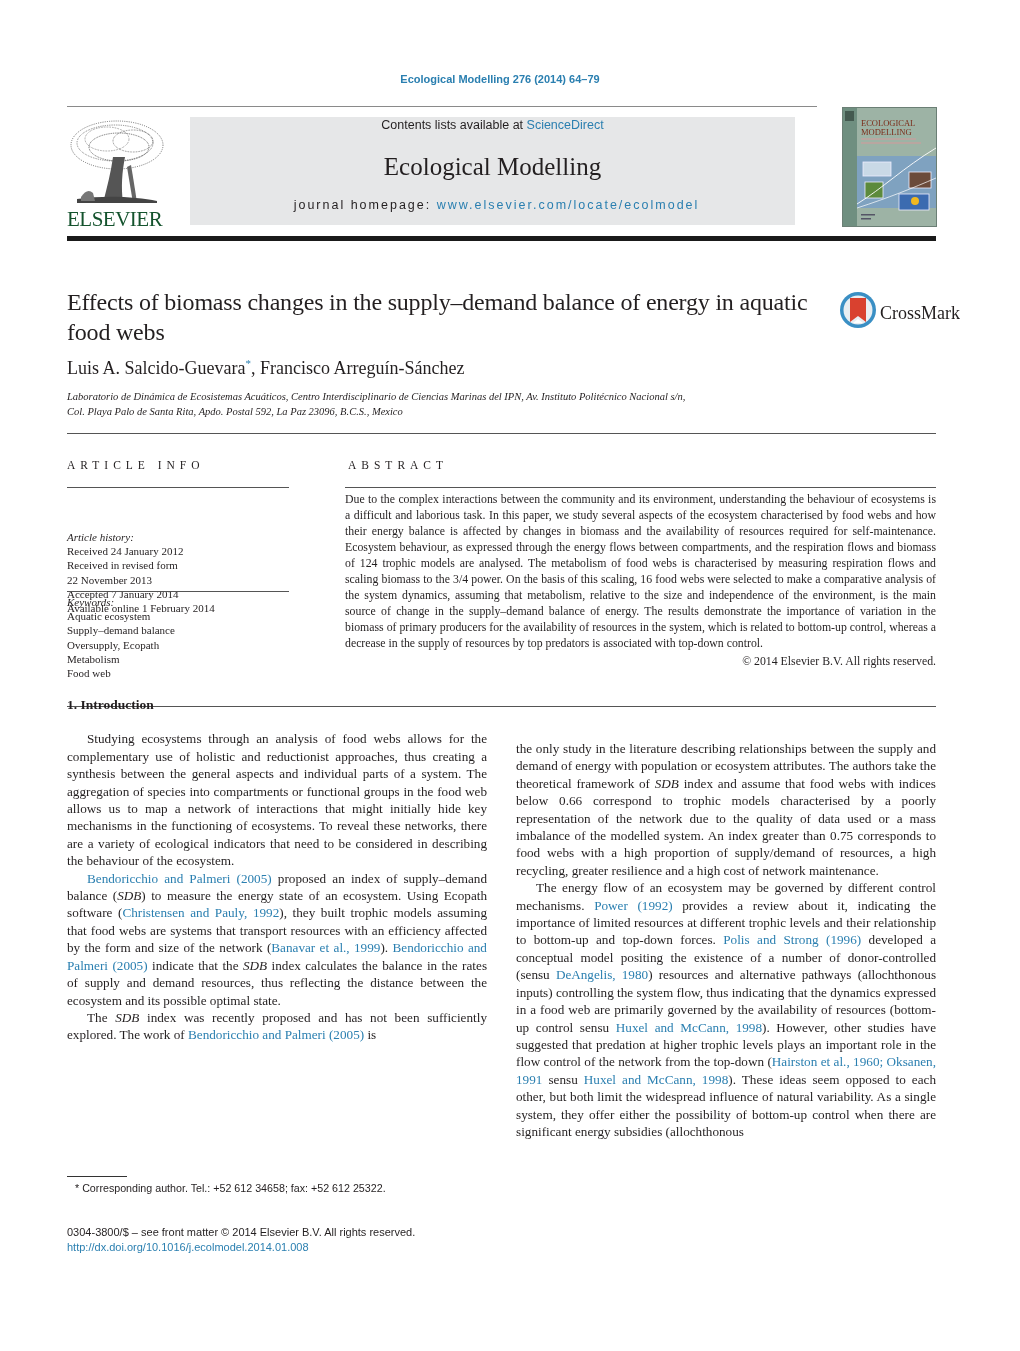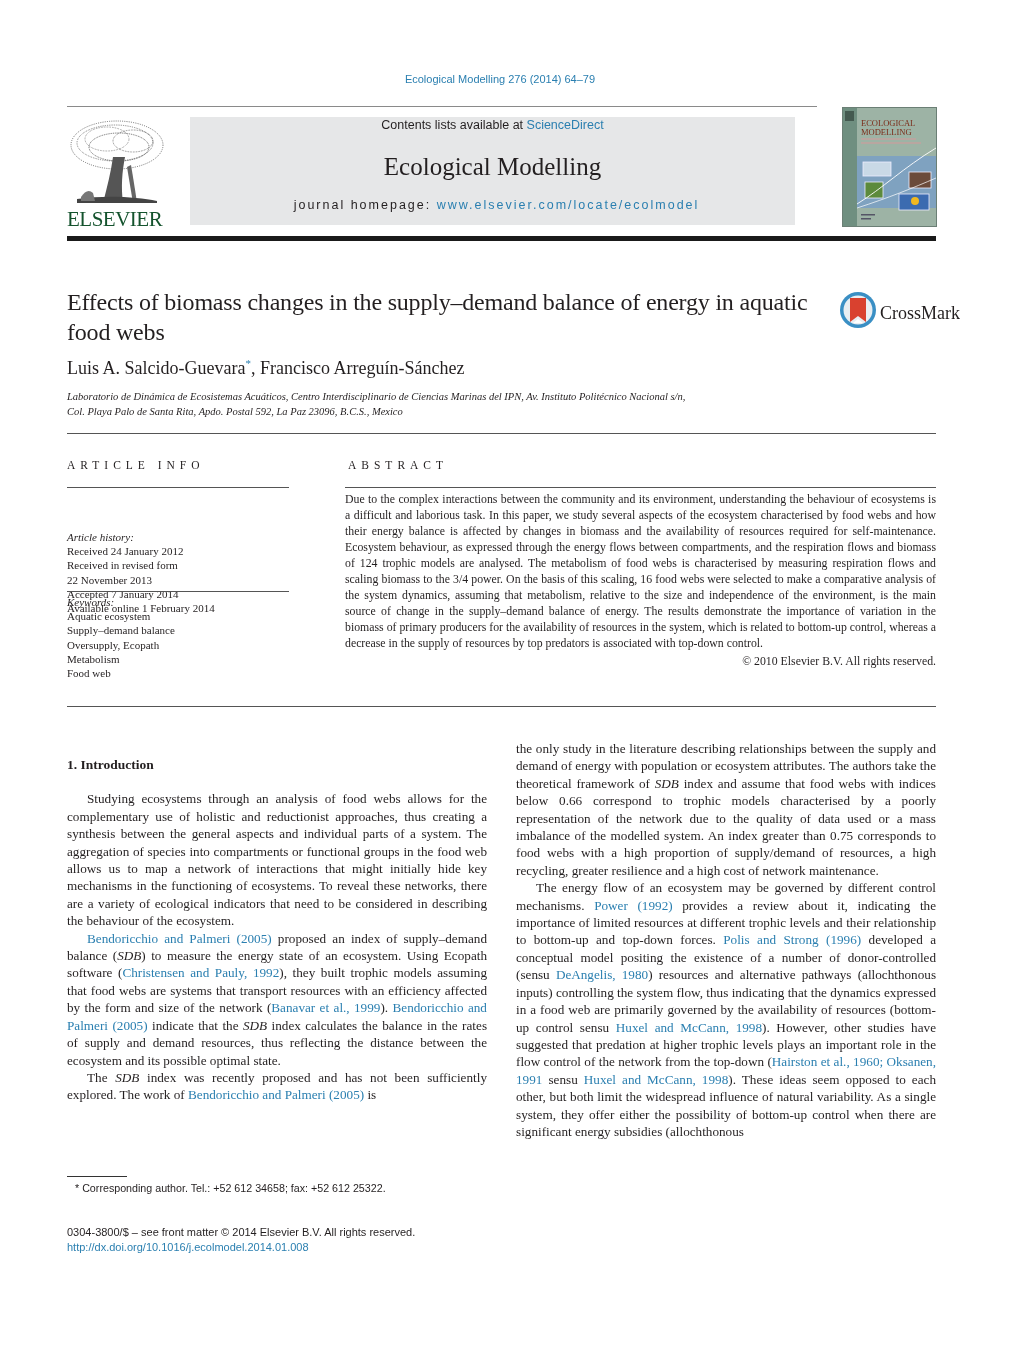--- a/index.html
+++ b/index.html
@@ -6,7 +6,7 @@
   body { width: 1020px; height: 1351px; position: relative; font-family: "Liberation Serif", "DejaVu Serif", serif; color: #231f20; overflow: hidden; }
   .abs { position: absolute; }
   a, .link { color: #2a7fb0; text-decoration: none; }
-  .jref { left: 0; width: 1000px; top: 73px; text-align: center; font-family: "Liberation Sans", sans-serif; font-size: 11px; color: #2a7fb0; }
+  .jref { left: 0; width: 1000px; top: 73px; text-align: center; font-family: "Liberation Sans", sans-serif; font-size: 11px; color: #2a7fb0; font-weight: bold; }
   .topline { left: 67px; width: 750px; top: 106px; height: 1px; background: #8a8a8a; }
   .logo { left: 67px; top: 117px; width: 100px; height: 110px; }
   .tree { width: 98px; height: 90px; }

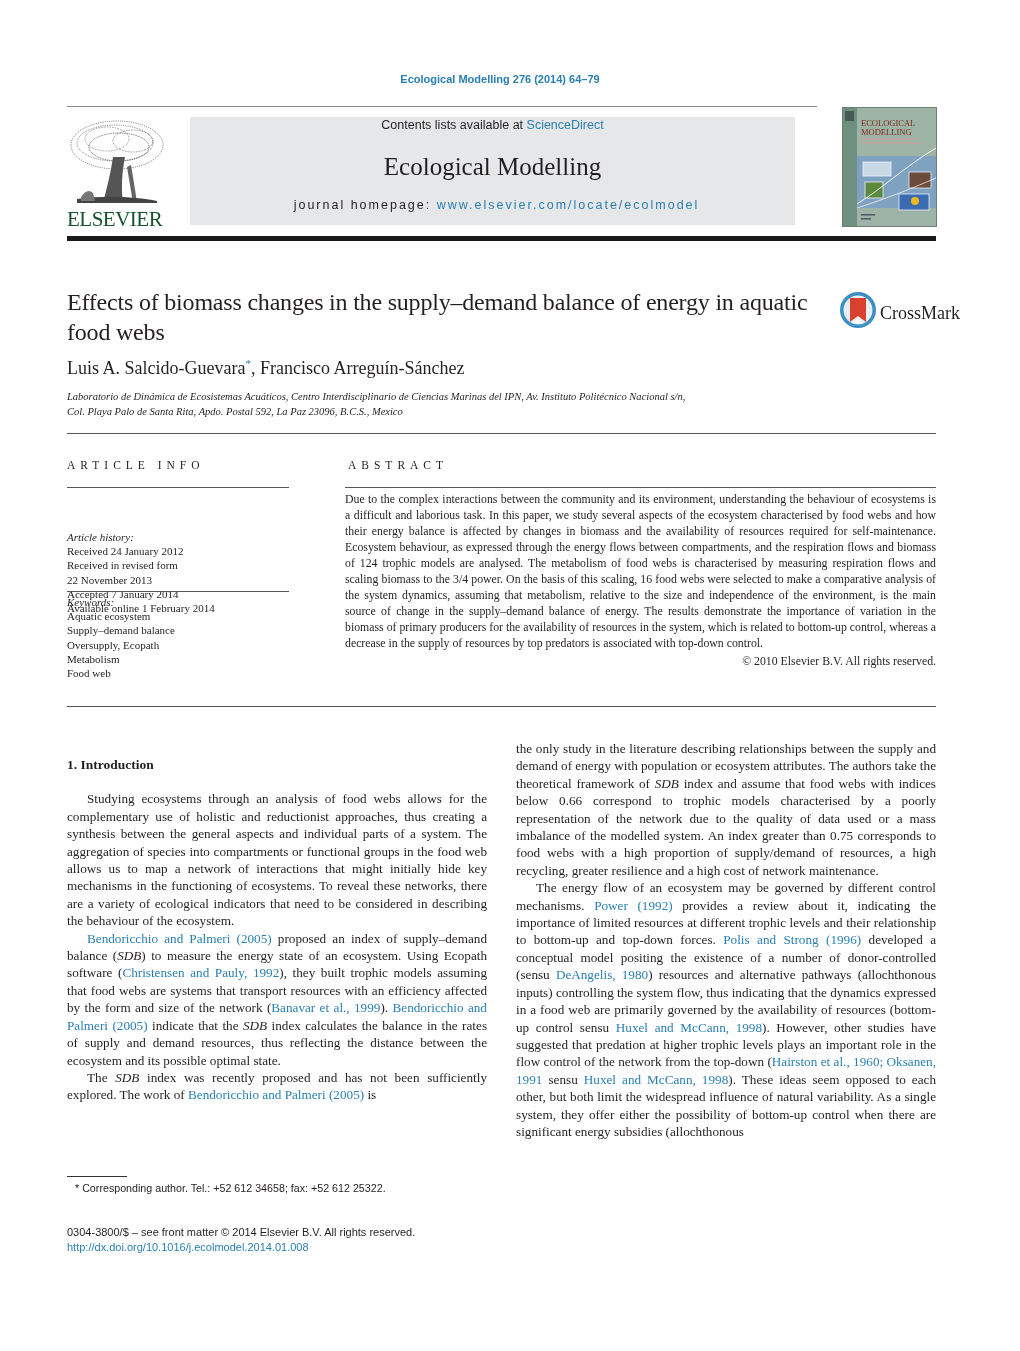--- a/index.html
+++ b/index.html
@@ -149,7 +149,7 @@
 <div class="abs ab-line"></div>
 <div class="abs abstract">
   <div>Due to the complex interactions between the community and its environment, understanding the behaviour of ecosystems is a difficult and laborious task. In this paper, we study several aspects of the ecosystem characterised by food webs and how their energy balance is affected by changes in biomass and the availability of resources required for self-maintenance. Ecosystem behaviour, as expressed through the energy flows between compartments, and the respiration flows and biomass of 124 trophic models are analysed. The metabolism of food webs is characterised by measuring respiration flows and scaling biomass to the 3/4 power. On the basis of this scaling, 16 food webs were selected to make a comparative analysis of the system dynamics, assuming that metabolism, relative to the size and independence of the environment, is the main source of change in the supply–demand balance of energy. The results demonstrate the importance of variation in the biomass of primary producers for the availability of resources in the system, which is related to bottom-up control, whereas a decrease in the supply of resources by top predators is associated with top-down control.</div>
-  <div class="copyright">© 2010 Elsevier B.V. All rights reserved.</div>
+  <div class="copyright">© 2014 Elsevier B.V. All rights reserved.</div>
 </div>
 
 <div class="abs sep2"></div>

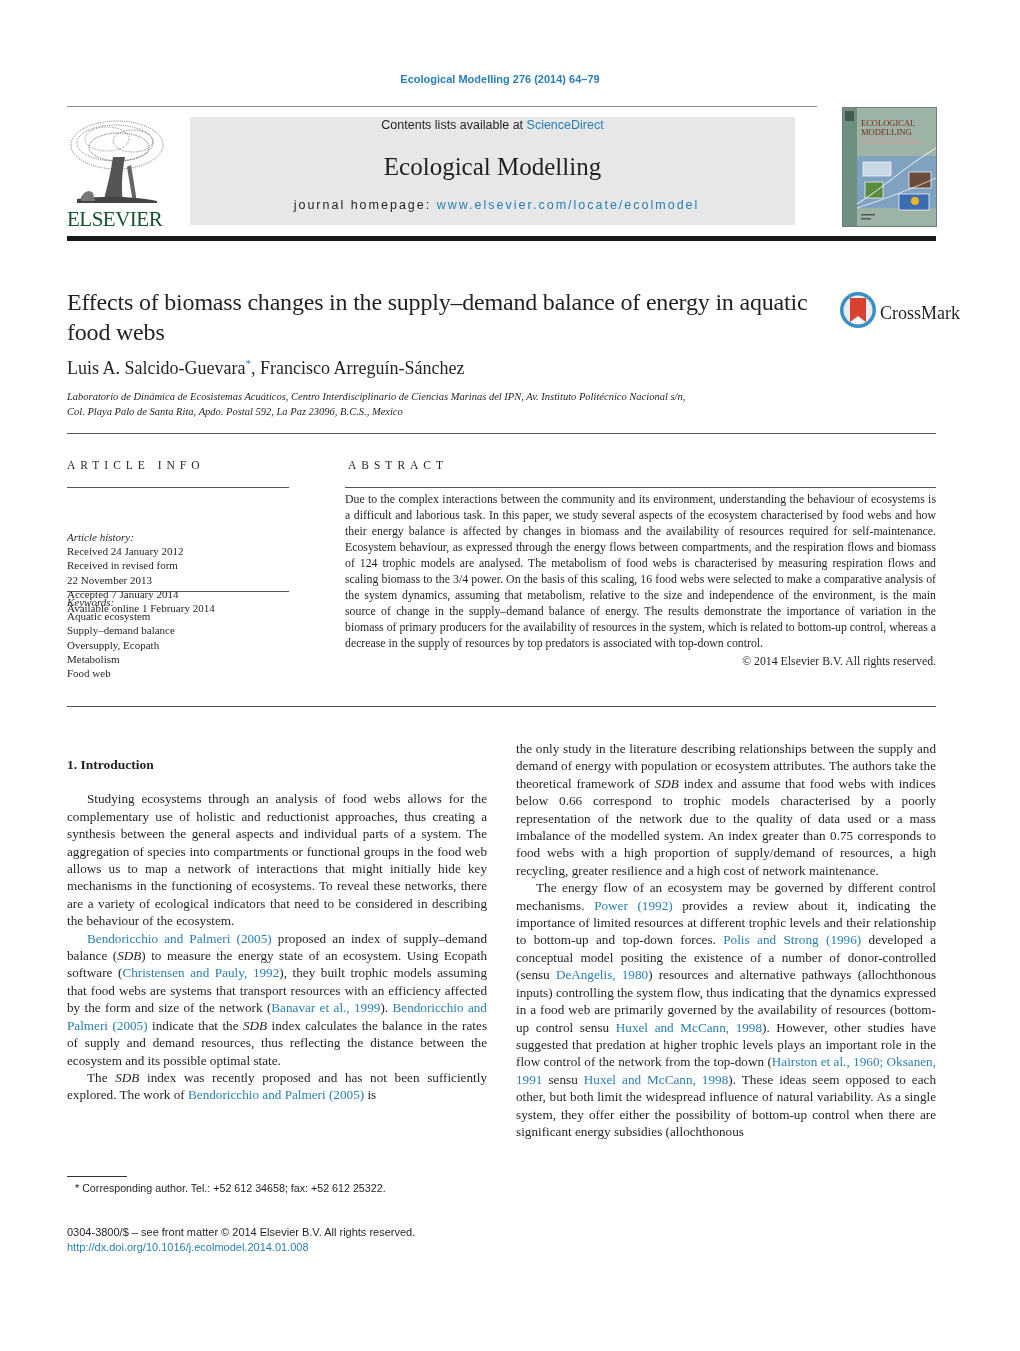--- a/index.html
+++ b/index.html
@@ -34,7 +34,7 @@
   .copyright { text-align: right; margin-top: 2px; }
   .sep2 { left: 67px; width: 869px; top: 706px; height: 1px; background: #555; }
   .col { width: 420px; font-size: 13.2px; line-height: 17.4px; text-align: justify; }
-  .col1 { left: 67px; top: 756px; }
+  .col1 { left: 67px; top: 696px; }
   .col2 { left: 516px; top: 740px; }
   .h1 { font-weight: bold; font-family: "Liberation Serif", serif; font-size: 13.5px; margin-bottom: 17px; }
   .p { text-indent: 20px; margin: 0; }

